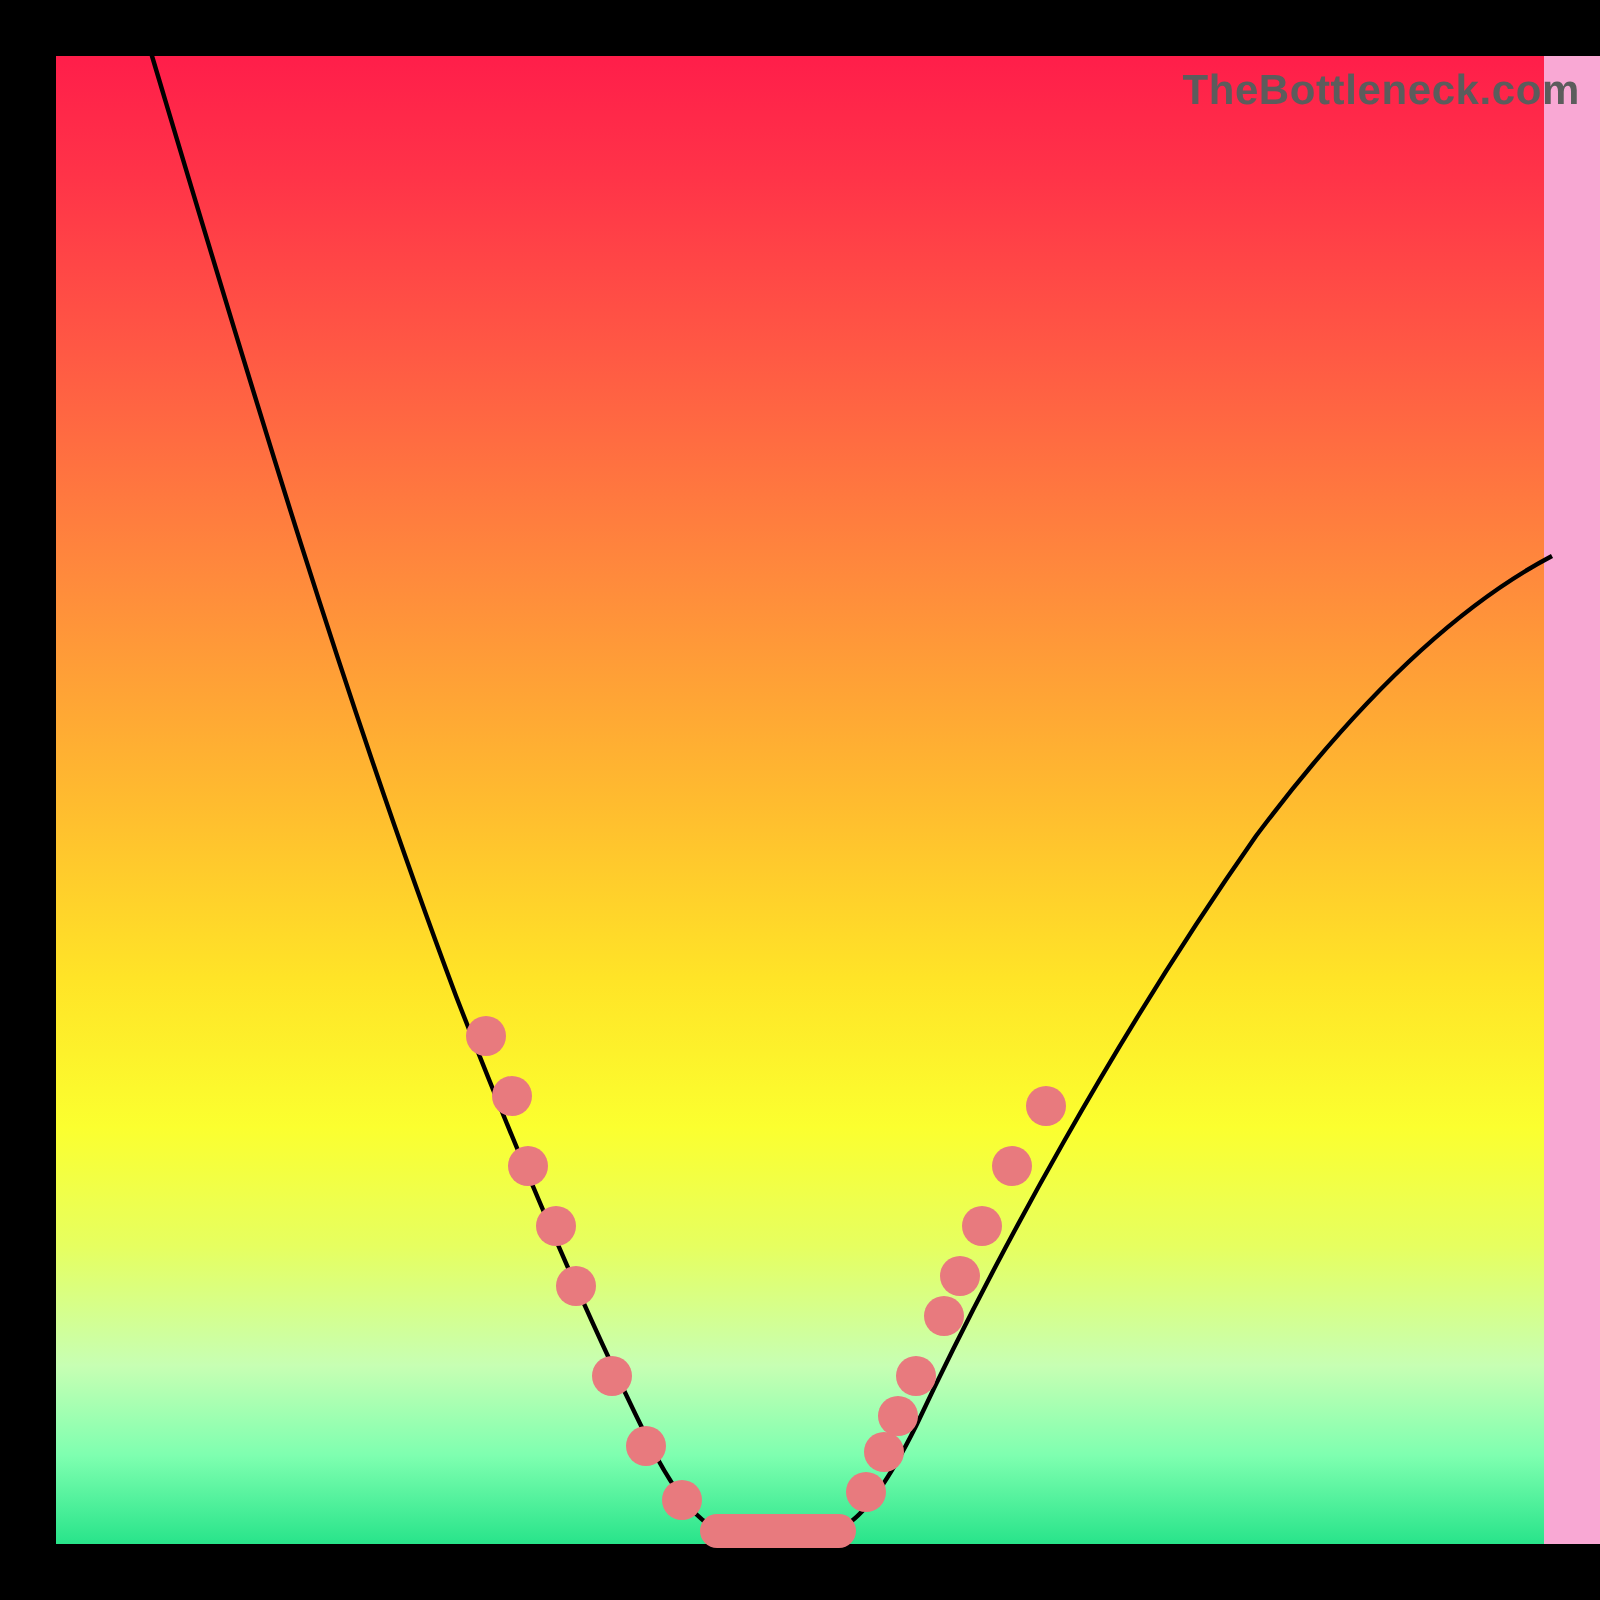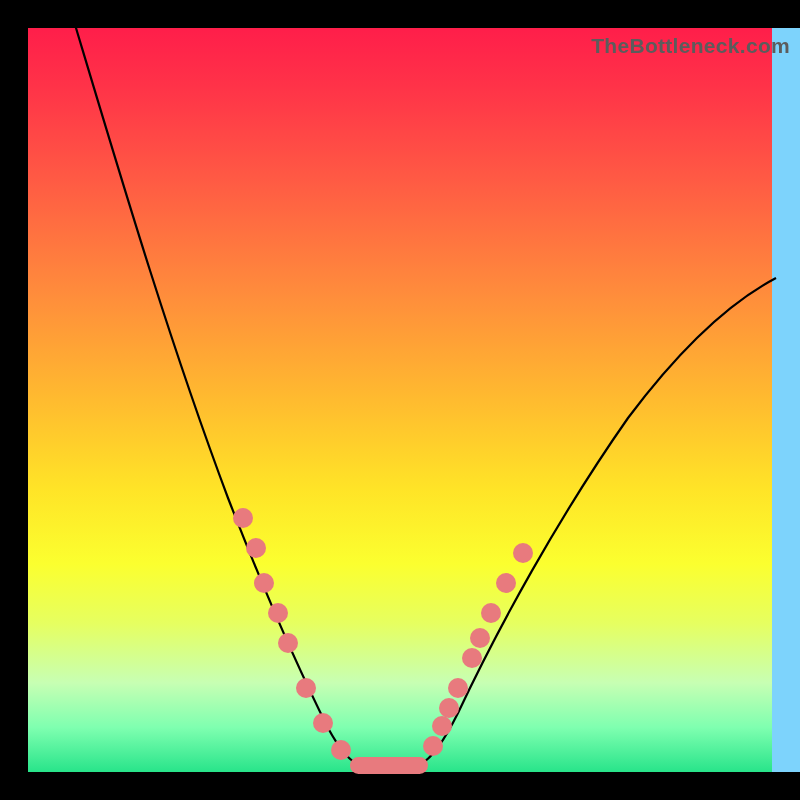--- a/index.html
+++ b/index.html
@@ -16,7 +16,7 @@
     top: 28px;
     width: 772px;
     height: 744px;
-    background: #7dd3fc;
+    background: #f9a8d4;
   }
   .plot-area {
     position: absolute;

